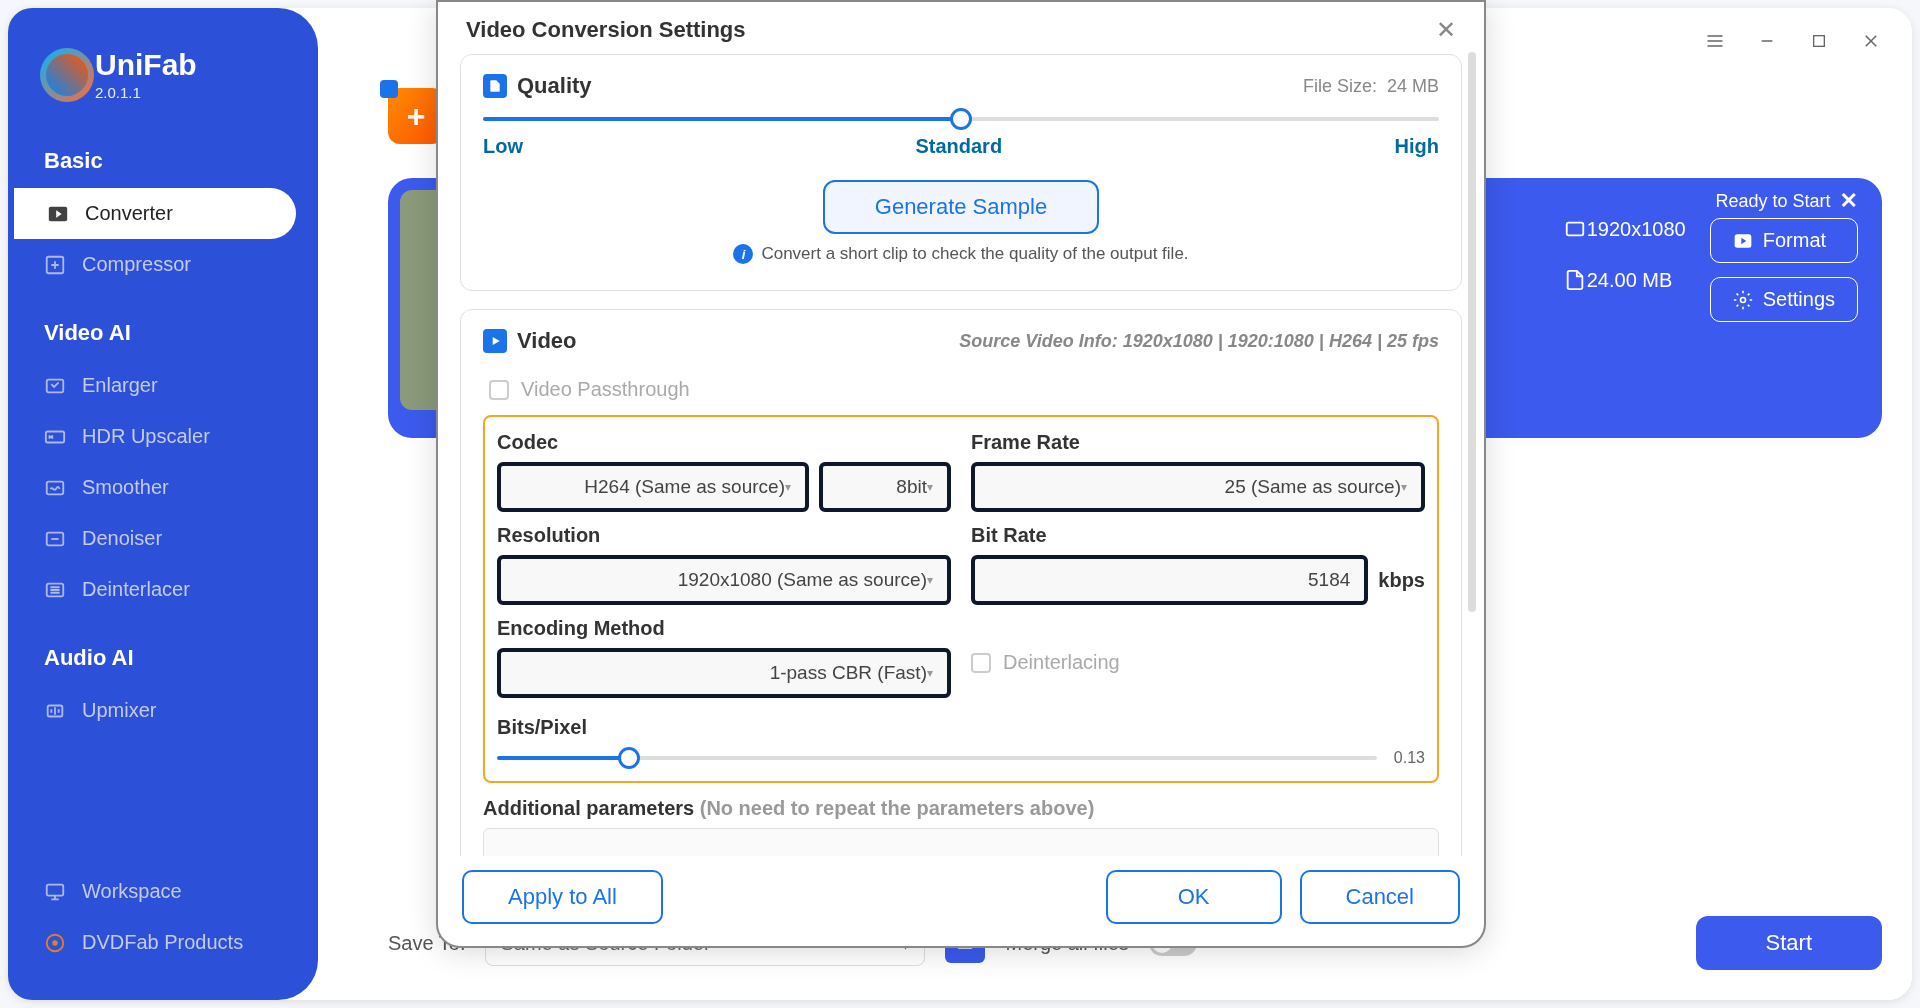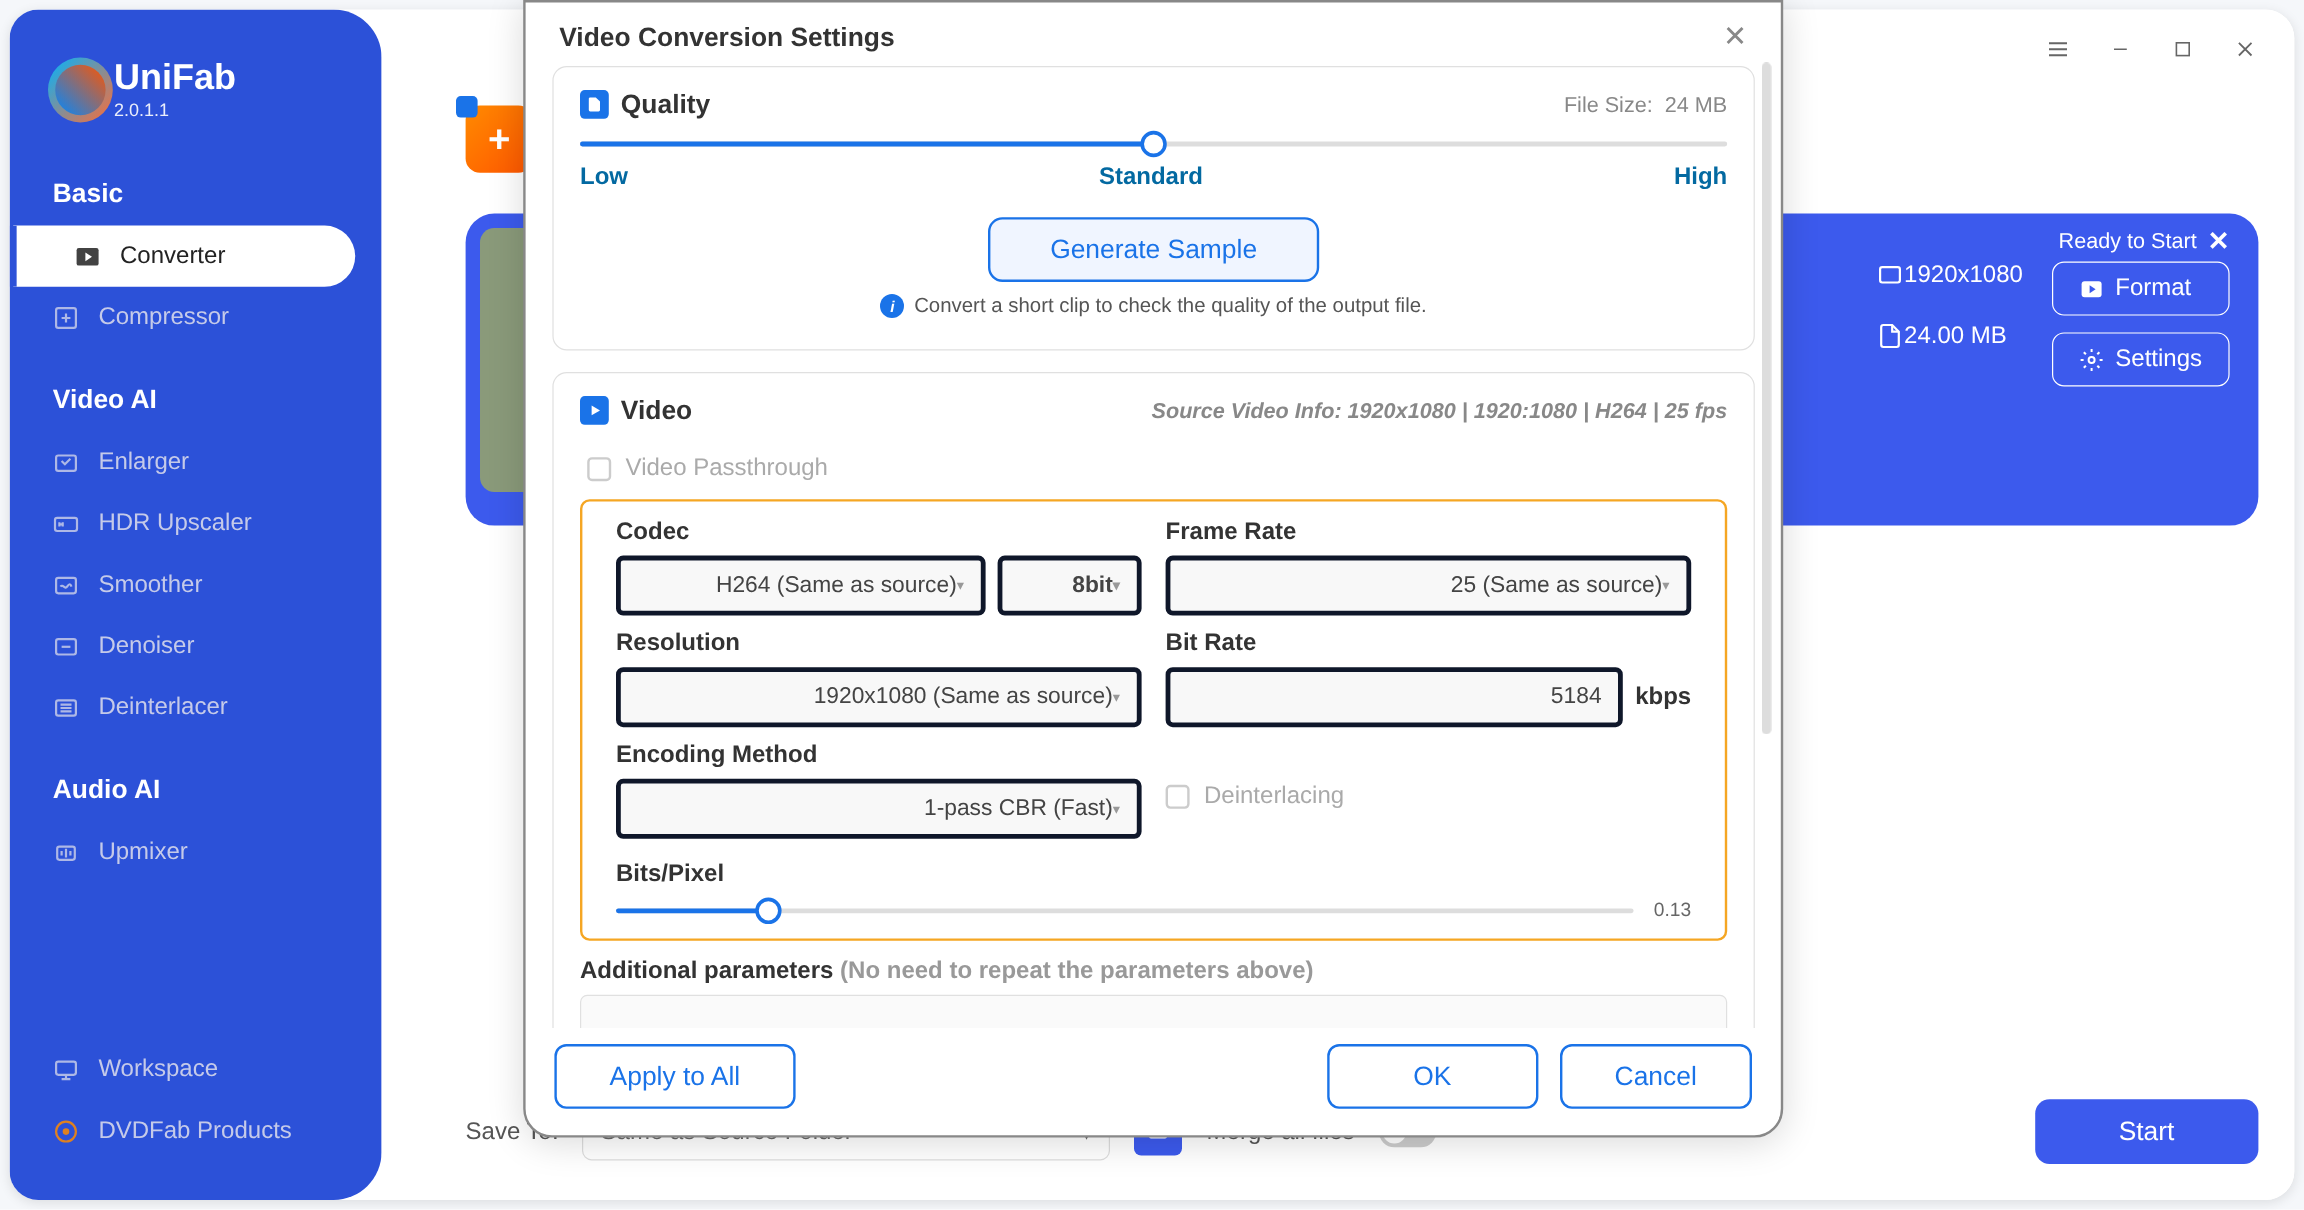--- a/index.html
+++ b/index.html
@@ -19,7 +19,7 @@
 .nav-section { padding: 8px 0; }
 .nav-header { font-size: 22px; font-weight: 600; padding: 14px 36px; }
 .nav-item { display: flex; align-items: center; gap: 16px; padding: 14px 36px; font-size: 20px; cursor: pointer; color: #c5cae9; }
-.nav-item.active { background: #fff; color: #222; border-top-right-radius: 40px; border-bottom-right-radius: 40px; margin-right: 22px; border-left: 6px solid #2c51d8; padding-left: 48px; font-weight: 500; }
+.nav-item.active { background: #fff; color: #222; border-top-right-radius: 40px; border-bottom-right-radius: 40px; margin-right: 22px; border-left: 6px solid #2c51d8; padding-left: 33px; font-weight: 500; }
 .nav-item .ico { width: 22px; height: 22px; display: inline-flex; align-items: center; justify-content: center; opacity: 0.85; }
 .nav-item .ico svg { width: 22px; height: 22px; }
 .sidebar-bottom { margin-top: auto; }

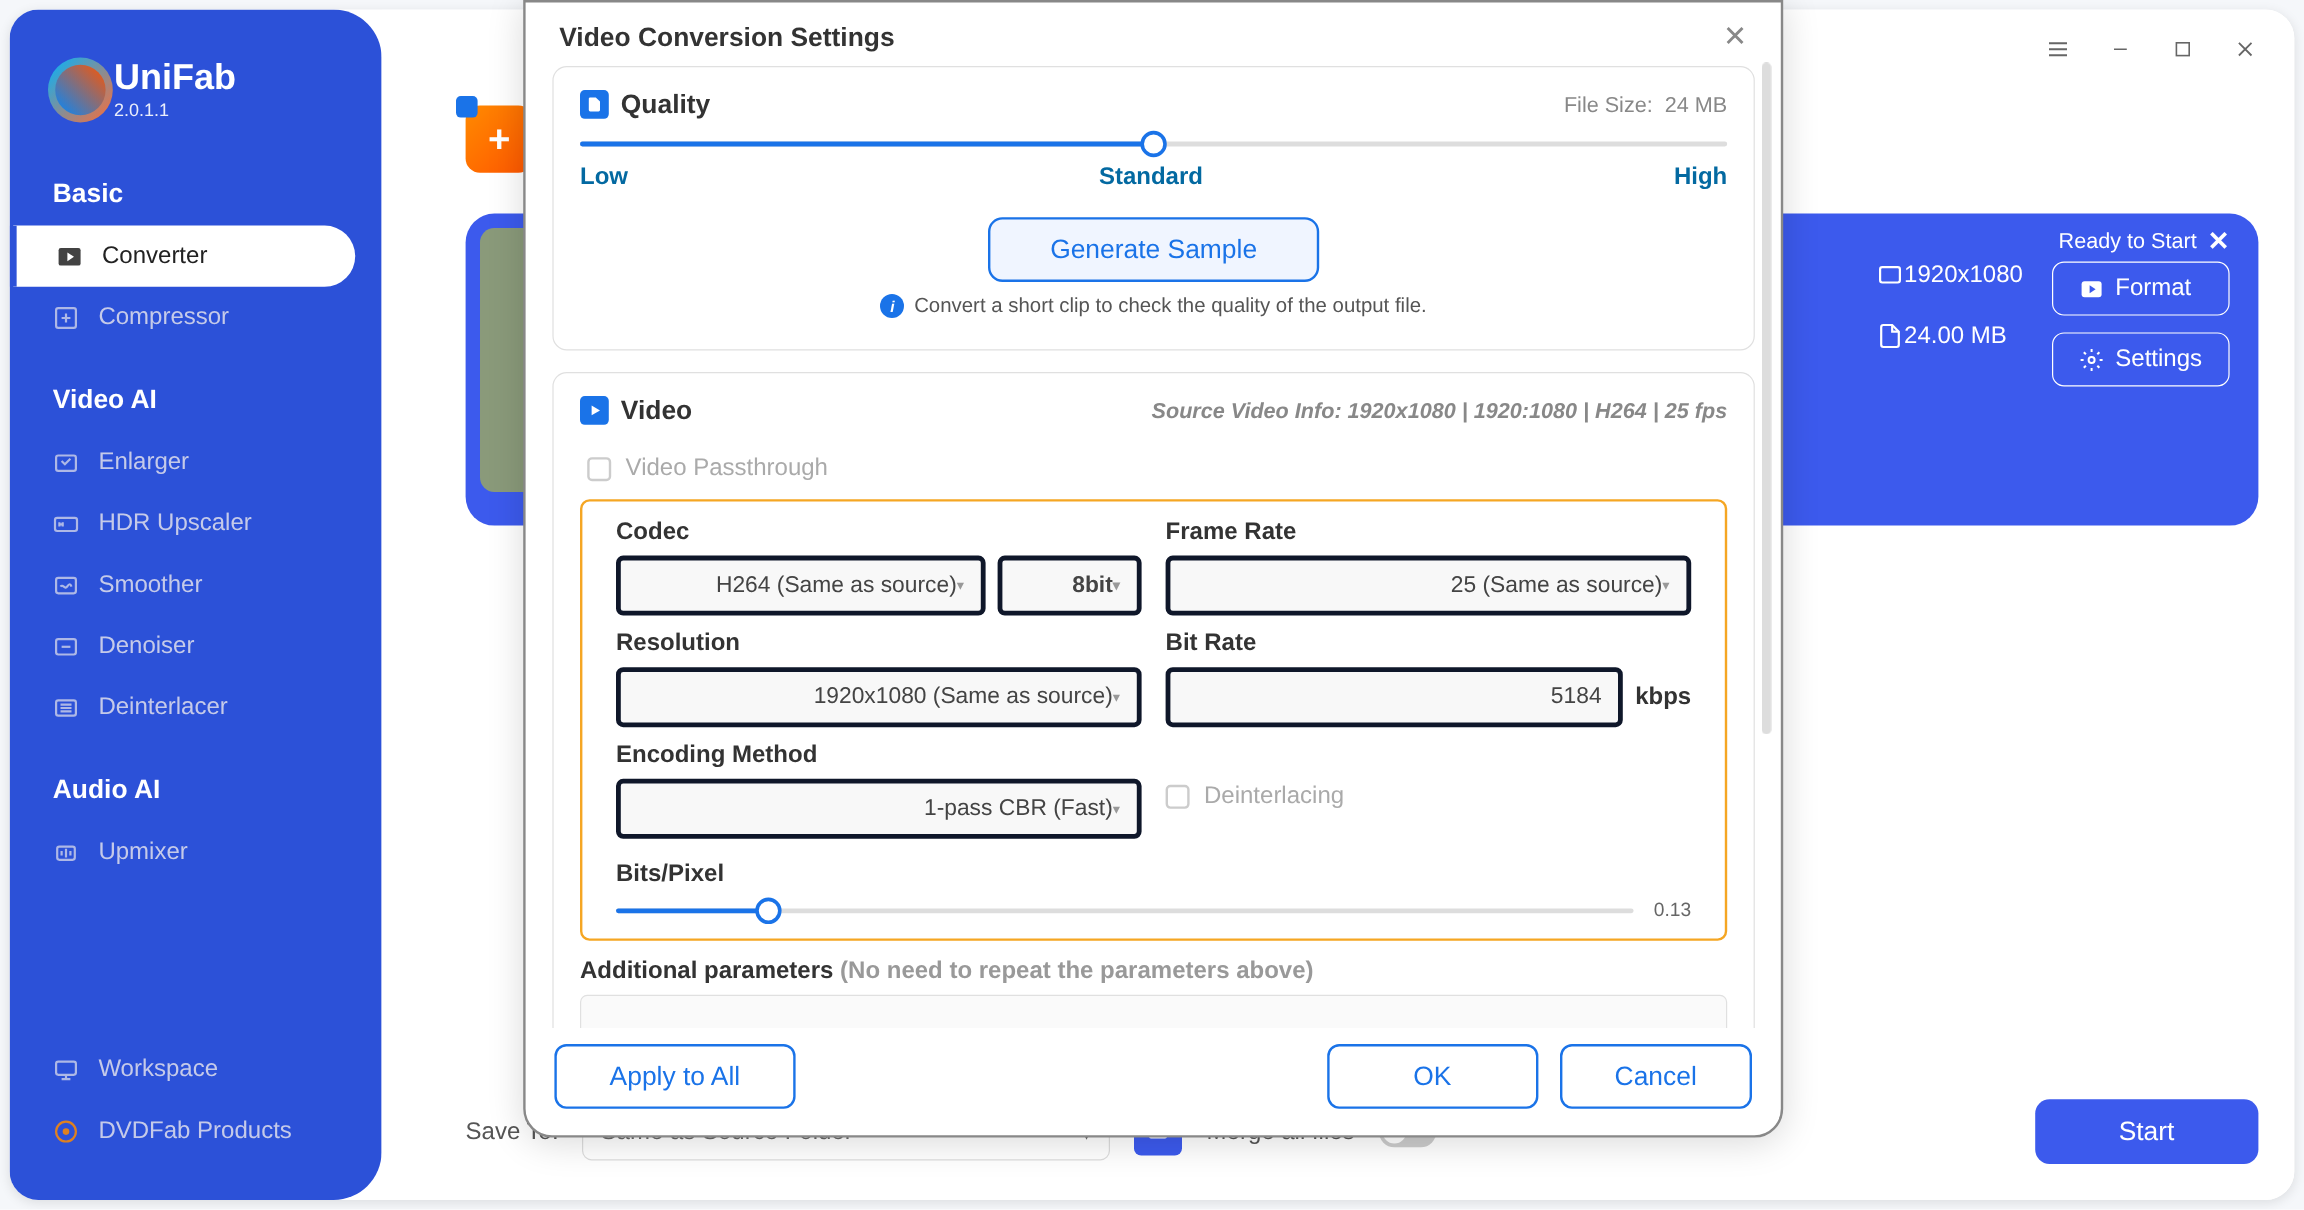--- a/index.html
+++ b/index.html
@@ -79,7 +79,7 @@
 .passthrough-row { display: flex; align-items: center; gap: 12px; padding: 14px 6px; font-size: 20px; color: #aaa; }
 .chk { width: 20px; height: 20px; border: 2px solid #ccc; border-radius: 4px; }
 
-.highlight-box { border: 2.5px solid #f5a623; border-radius: 8px; padding: 14px 28px; }
+.highlight-box { border: 2.5px solid #f5a623; border-radius: 8px; padding: 14px 12px; }
 .form-grid { display: grid; grid-template-columns: 1fr 1fr; gap: 12px 20px; }
 .form-field label { display: block; font-size: 20px; font-weight: 600; color: #333; margin-bottom: 8px; }
 .select, .input { border: 4px solid #0f172a; background: #f8f8f8; border-radius: 6px; padding: 10px 14px; font-size: 19px; color: #444; display: flex; align-items: center; justify-content: flex-end; cursor: pointer; }

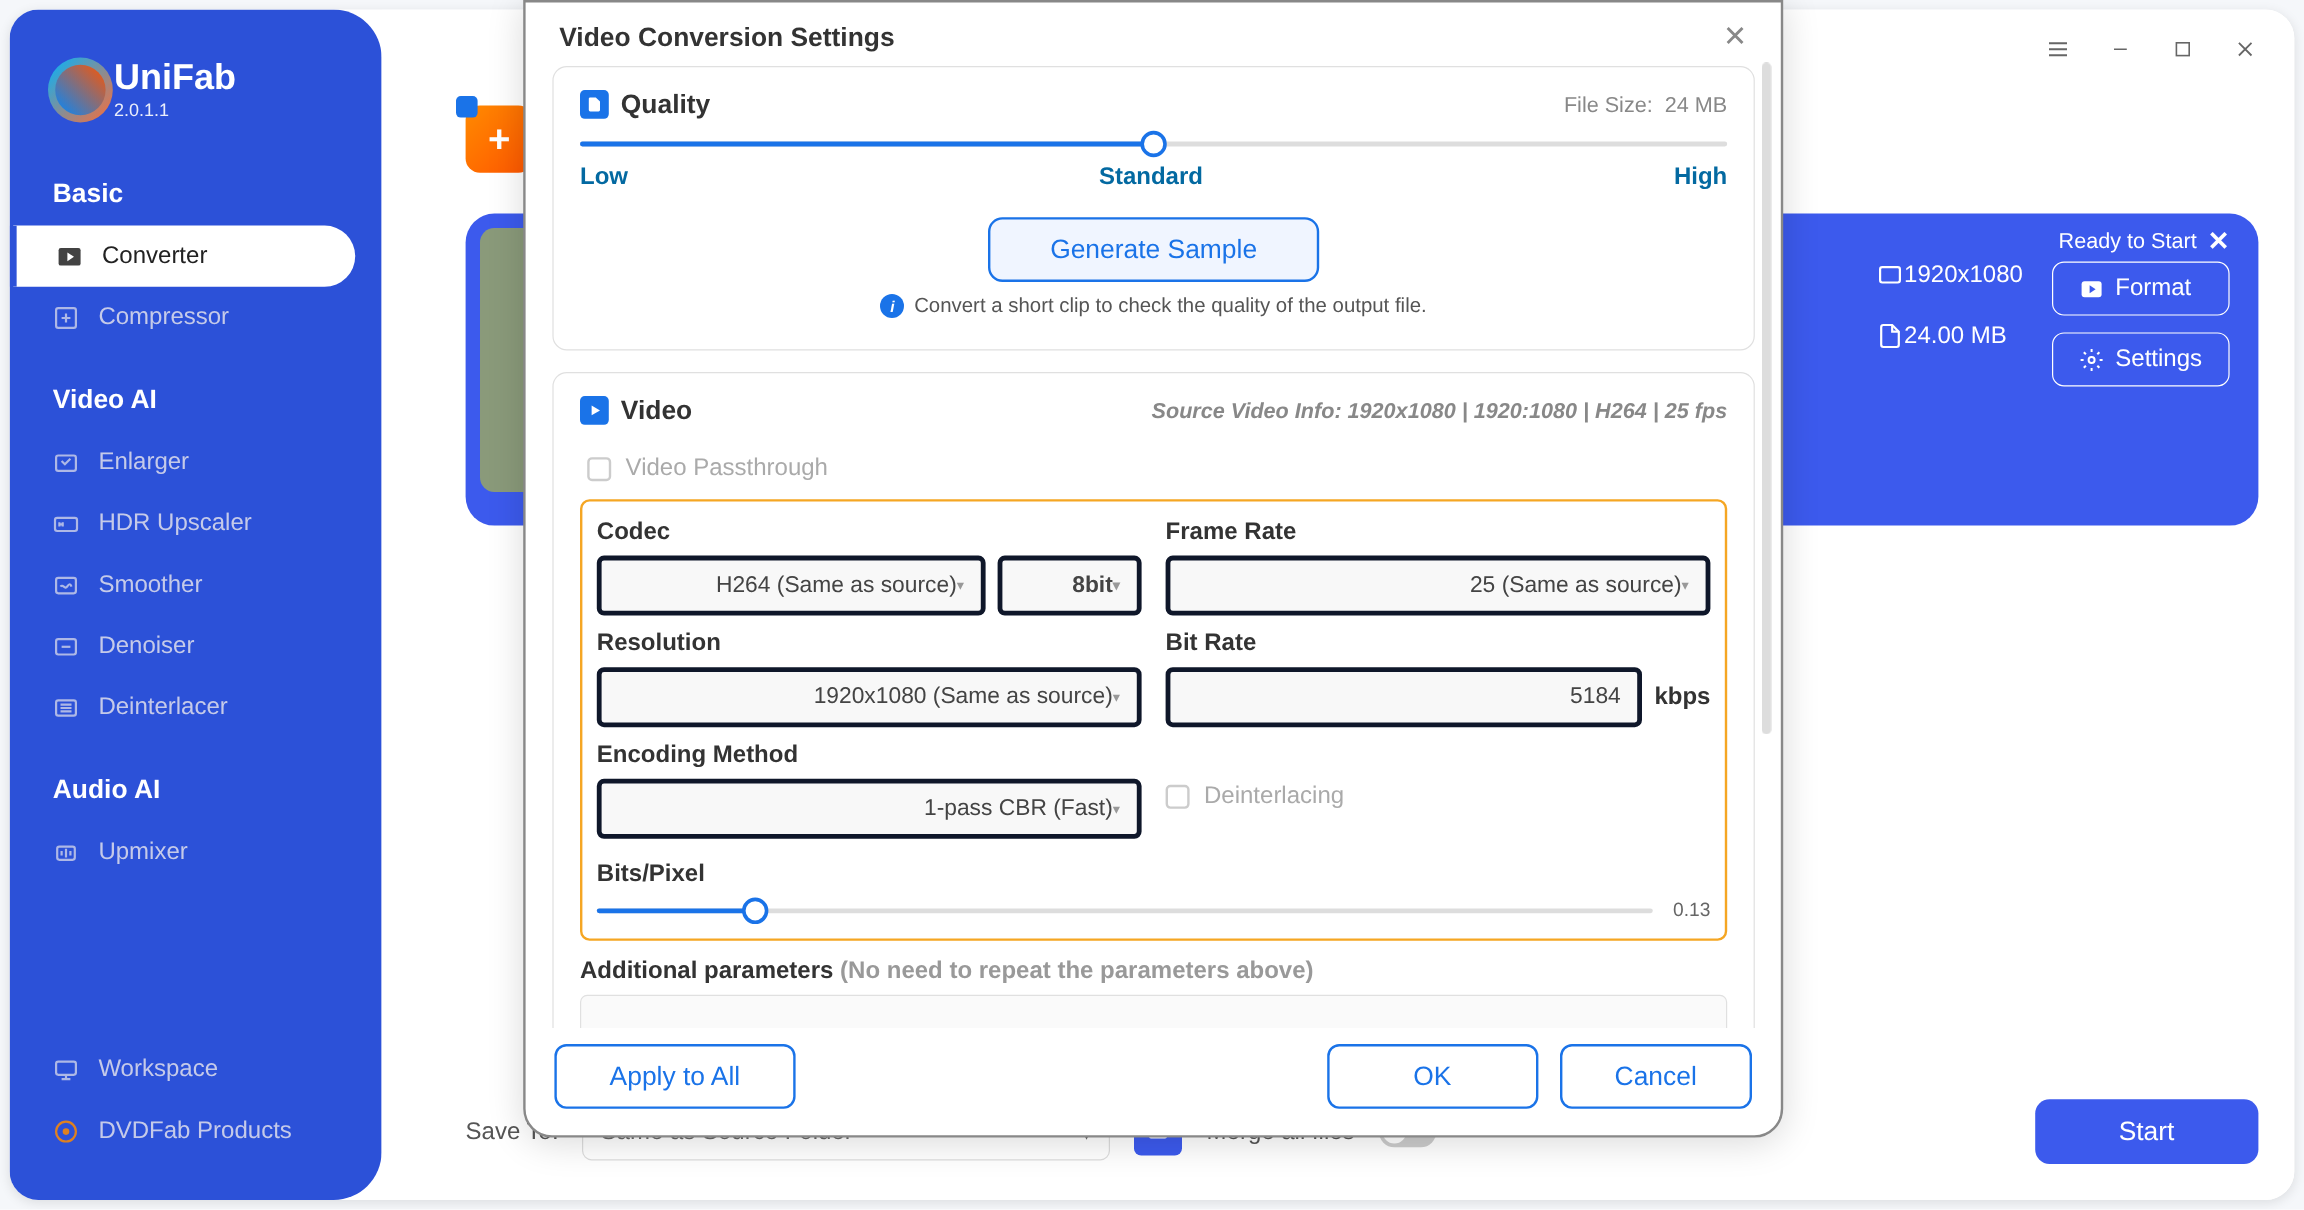--- a/index.html
+++ b/index.html
@@ -86,7 +86,7 @@
 .select .chev { color: #999; font-size: 12px; }
 .codec-row { display: flex; gap: 10px; }
 .codec-row .select:first-child { flex: 1; }
-.codec-row .select:last-child { width: 120px; font-weight: bold; }
+.codec-row .select:last-child { width: 132px; }
 .bitrate-row { display: flex; align-items: center; gap: 10px; }
 .bitrate-row .input { flex: 1; }
 .unit { font-size: 20px; font-weight: 600; color: #333; text-align: center; }

